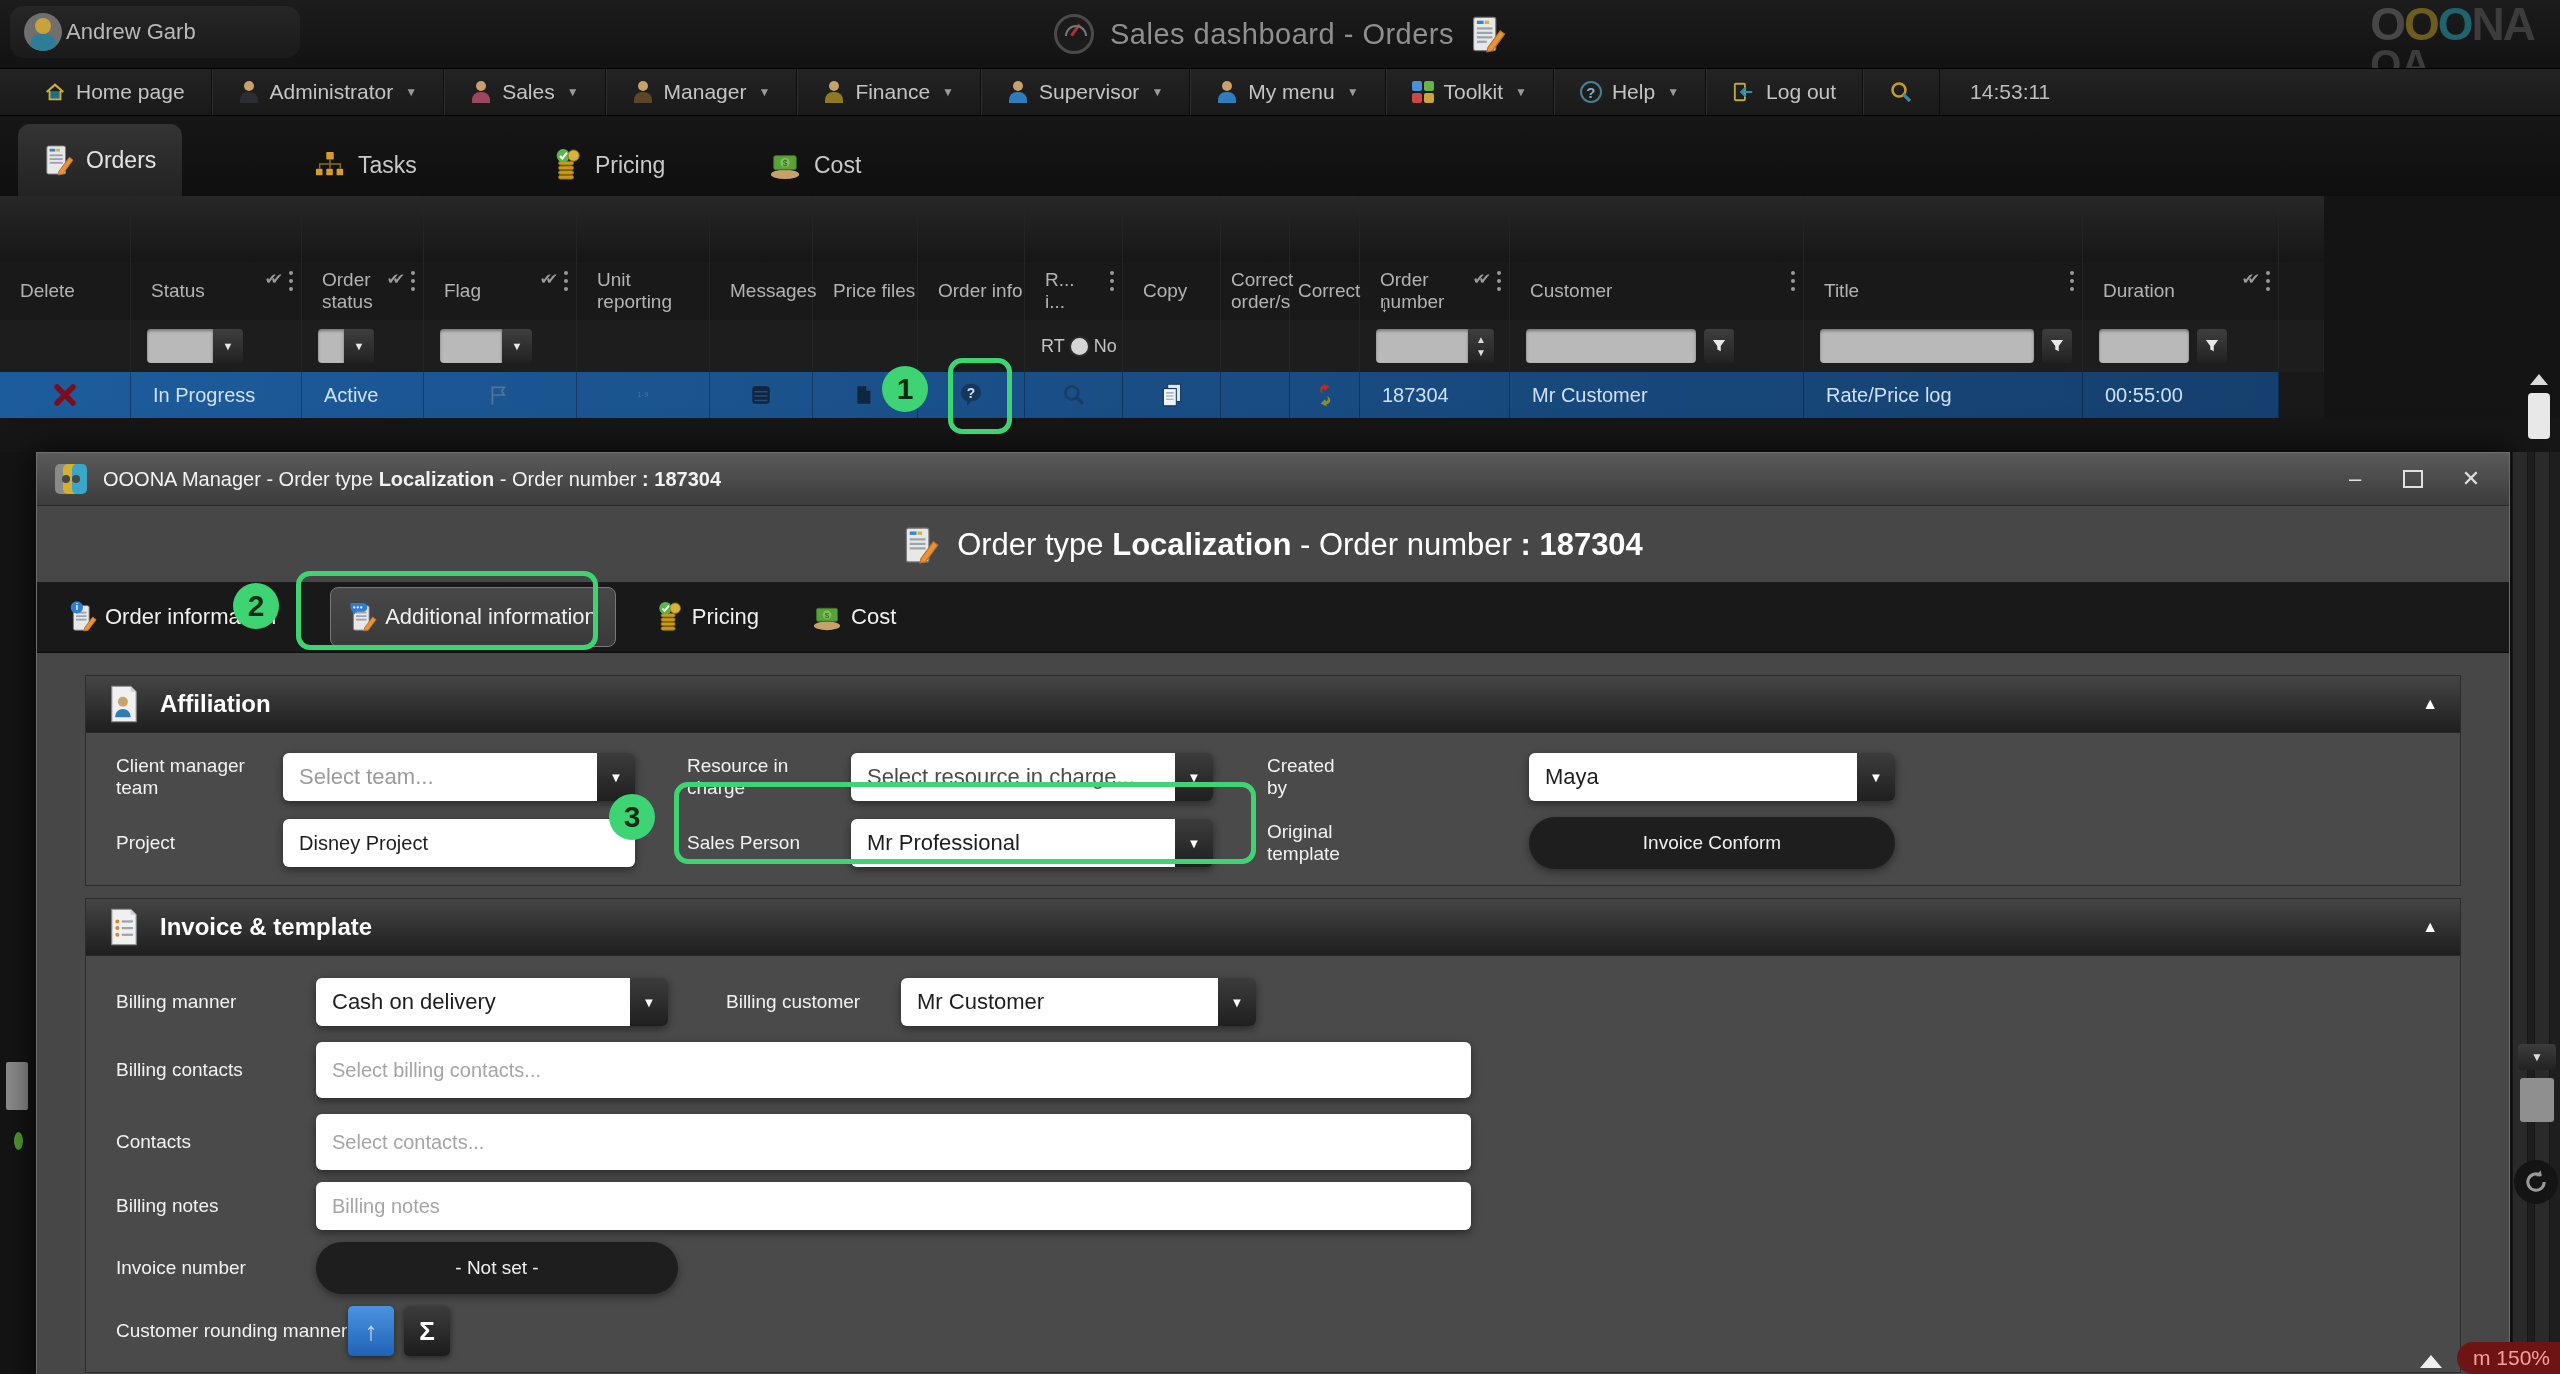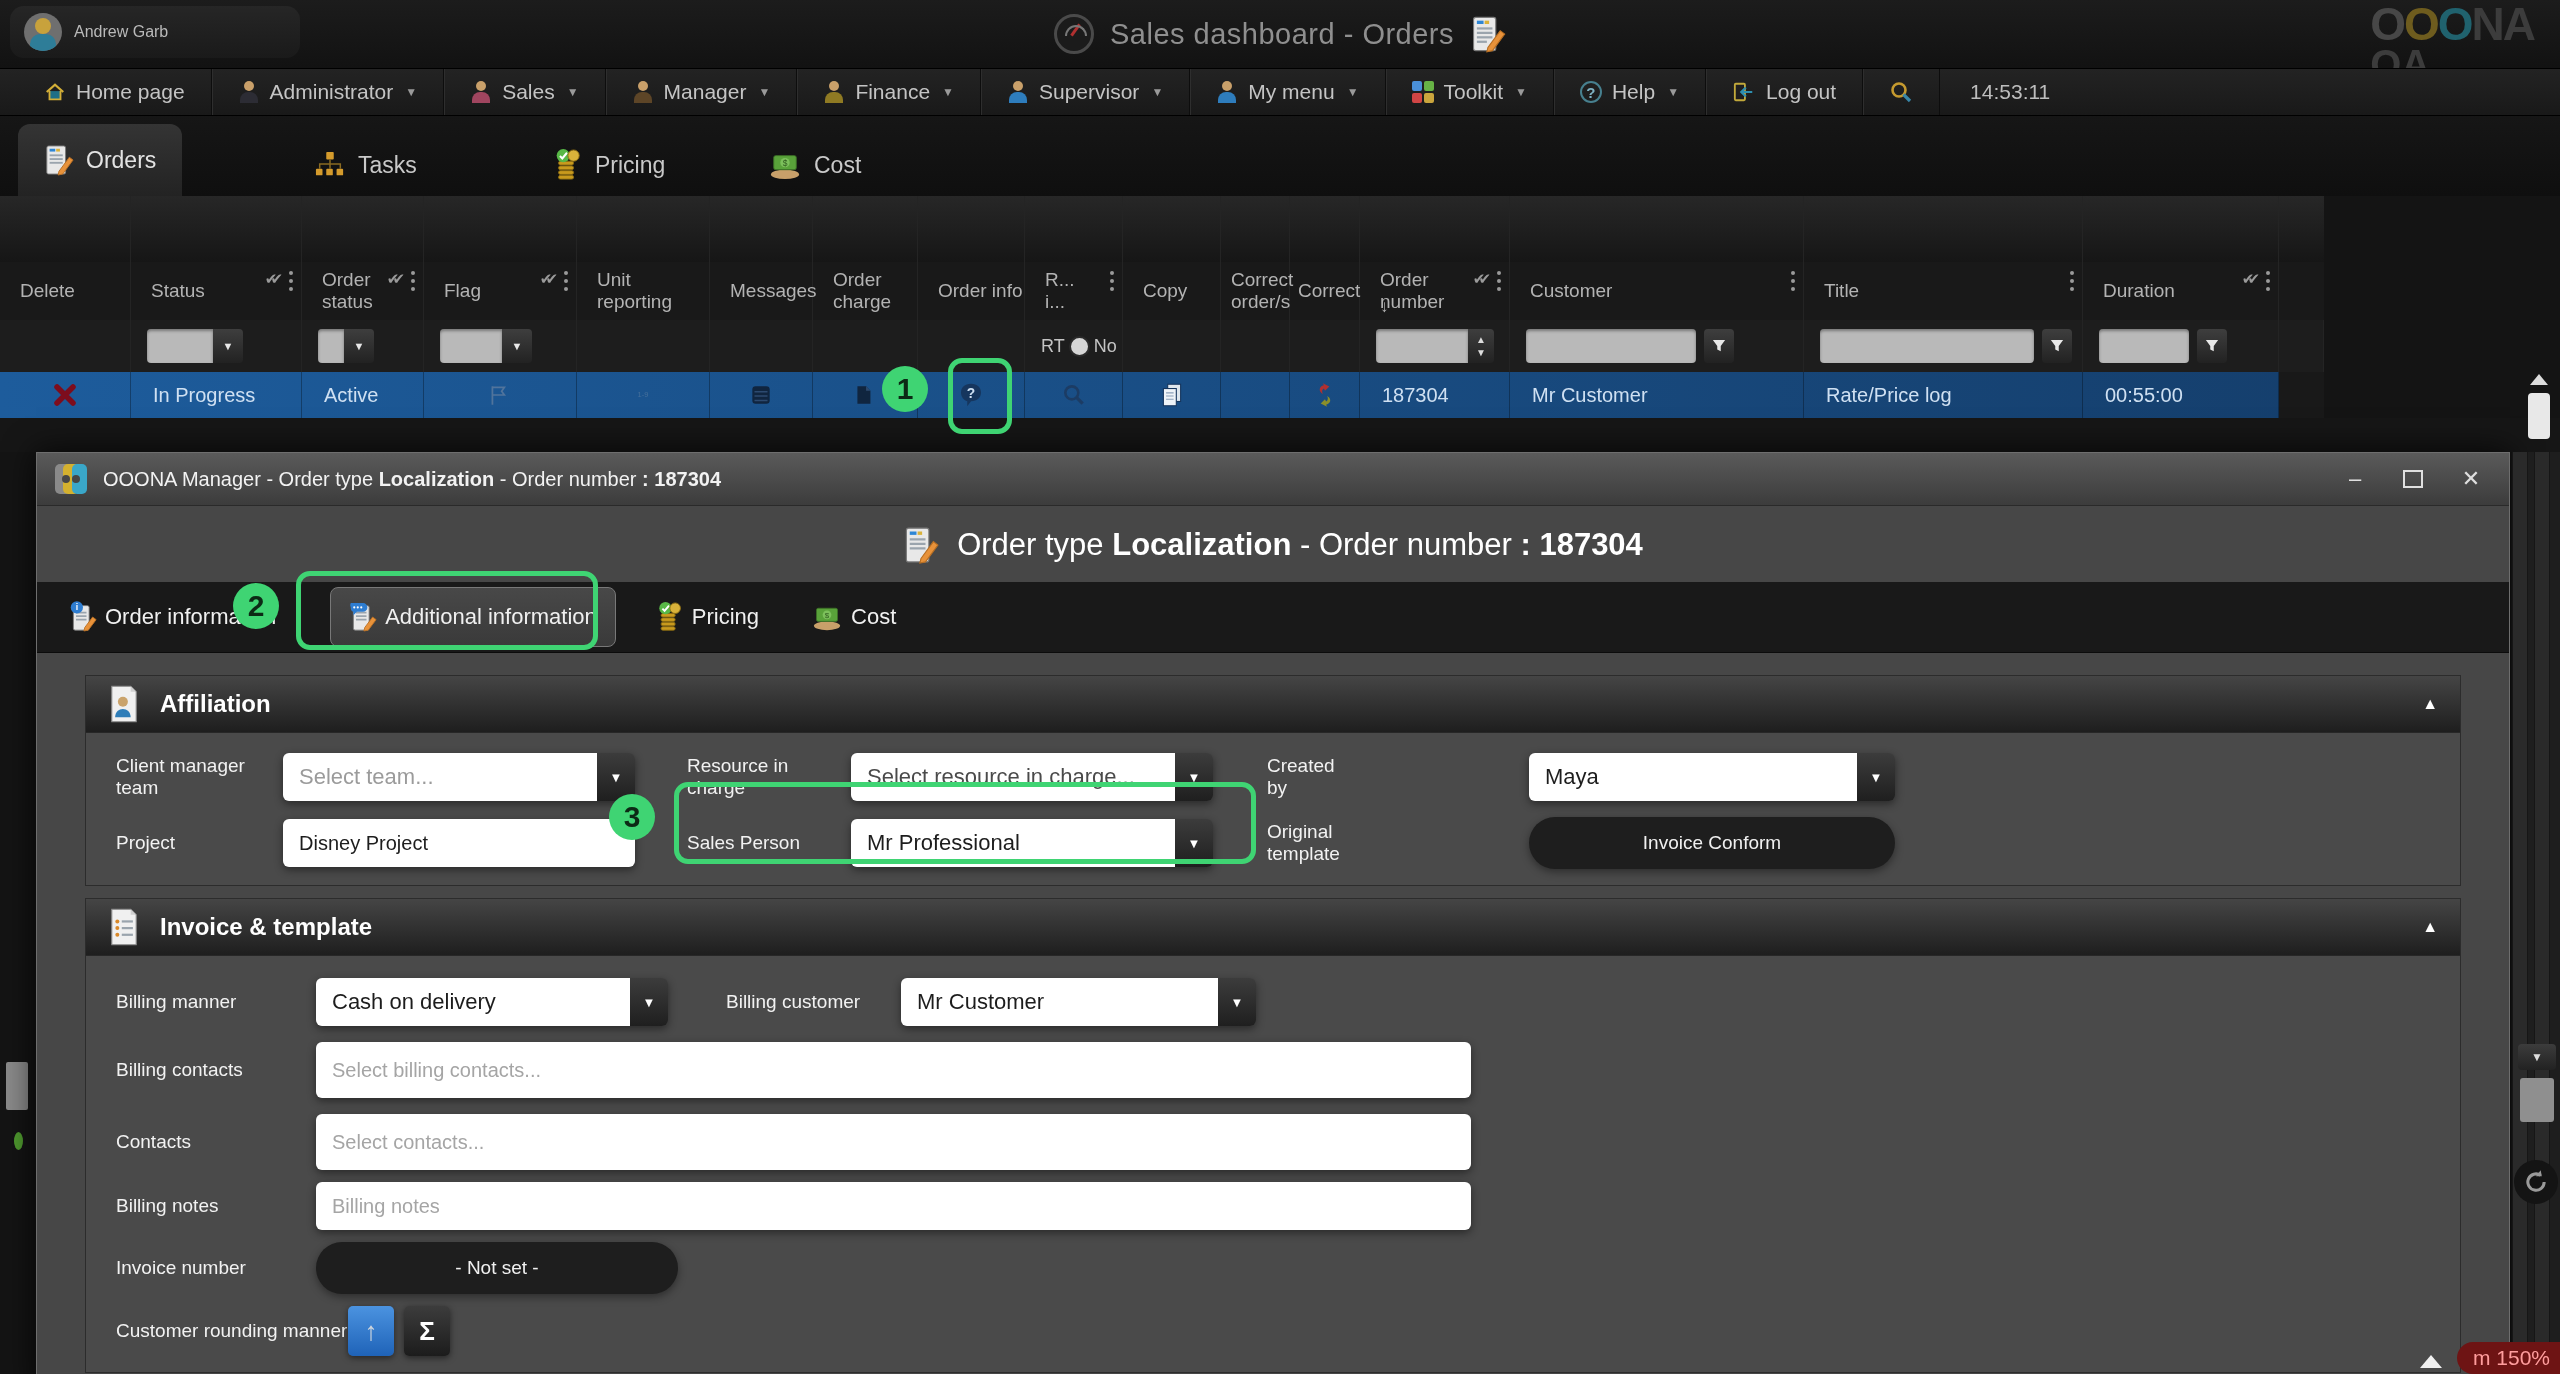--- a/index.html
+++ b/index.html
@@ -15,7 +15,7 @@
   .avatar{width:38px;height:38px;border-radius:50%;background:#6f6f6f;position:relative;overflow:hidden;flex:none;}
   .avatar .head{position:absolute;left:11px;top:5px;width:16px;height:16px;border-radius:50%;background:#c8a23c;}
   .avatar .body{position:absolute;left:6px;top:21px;width:26px;height:18px;border-radius:10px 10px 0 0;background:#2e7d98;}
-  .user-name{margin-left:12px;font-size:16px;color:#b9b9b9;}
+  .user-name{margin-left:4px;font-size:22px;color:#b9b9b9;}
   .page-title{position:absolute;left:0;top:0;width:2560px;height:68px;display:flex;align-items:center;justify-content:center;gap:16px;}
   .page-title .txt{font-size:29px;color:#8f8f8f;letter-spacing:.5px;}
   .logo{position:absolute;right:26px;top:4px;line-height:40px;

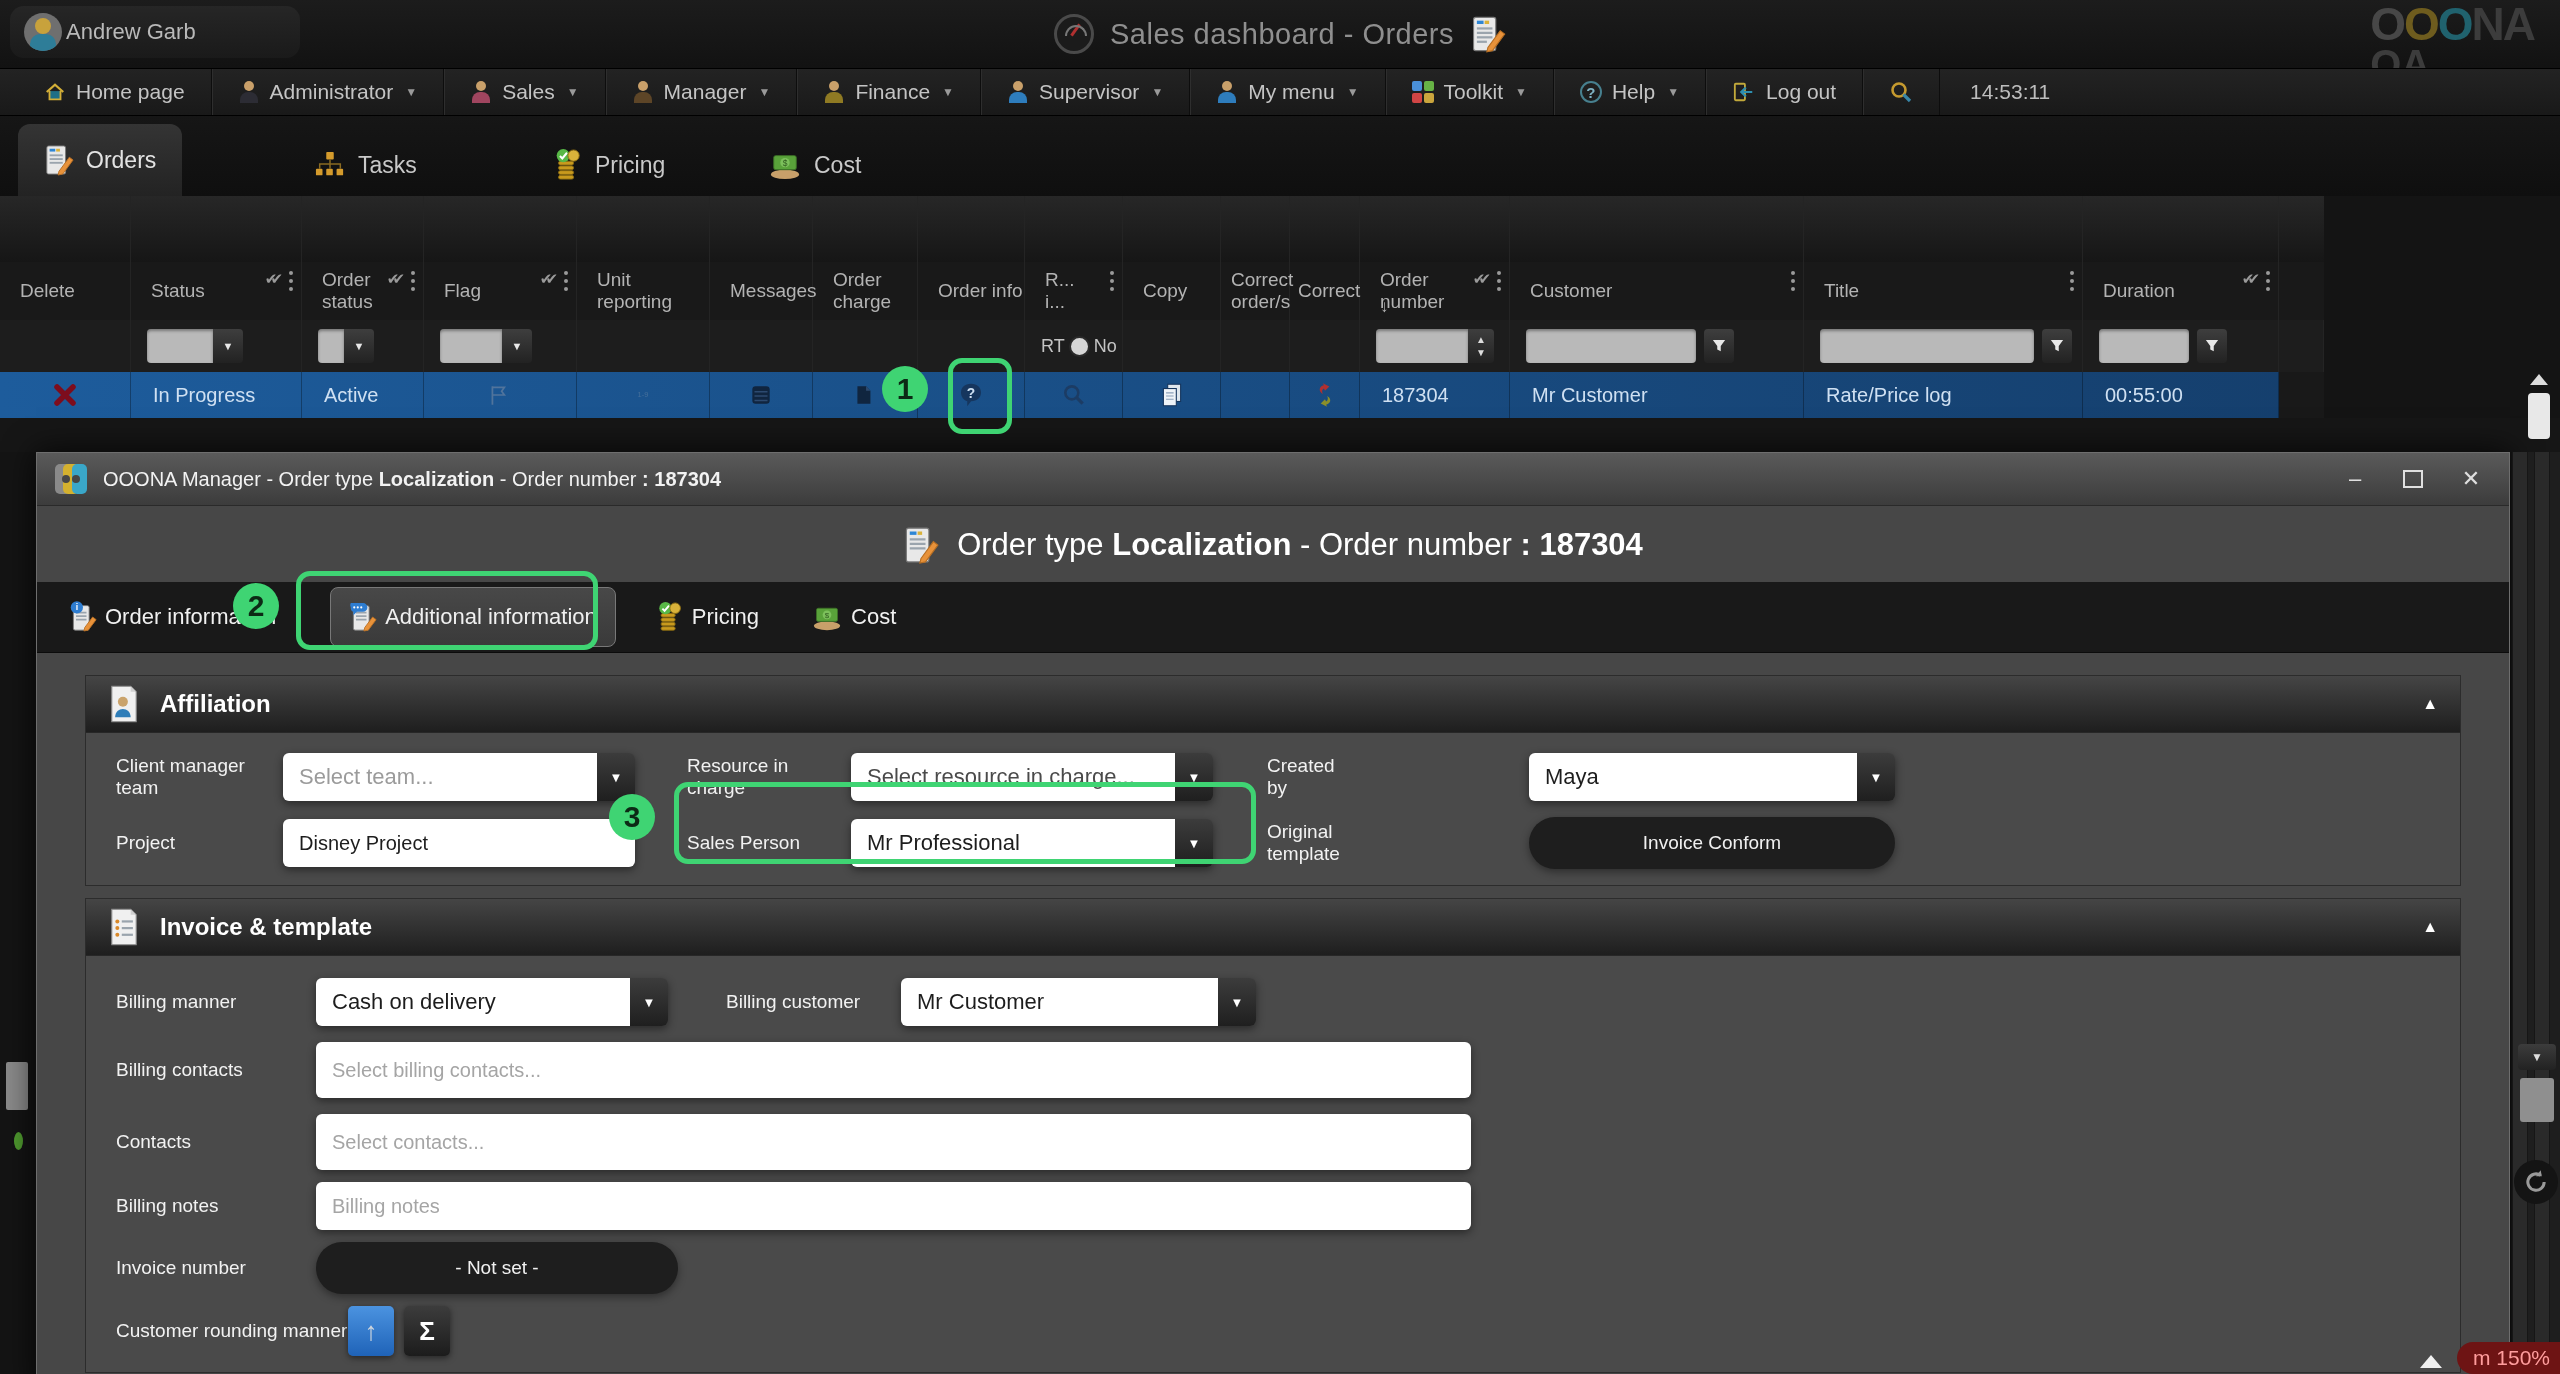--- a/index.html
+++ b/index.html
@@ -363,7 +363,7 @@
         <span>Messages</span>
       </div>
     <div class="cell">
-        <span>Order charge</span>
+        <span>Price files</span>
       </div>
     <div class="cell">
         <span>Order info</span>

